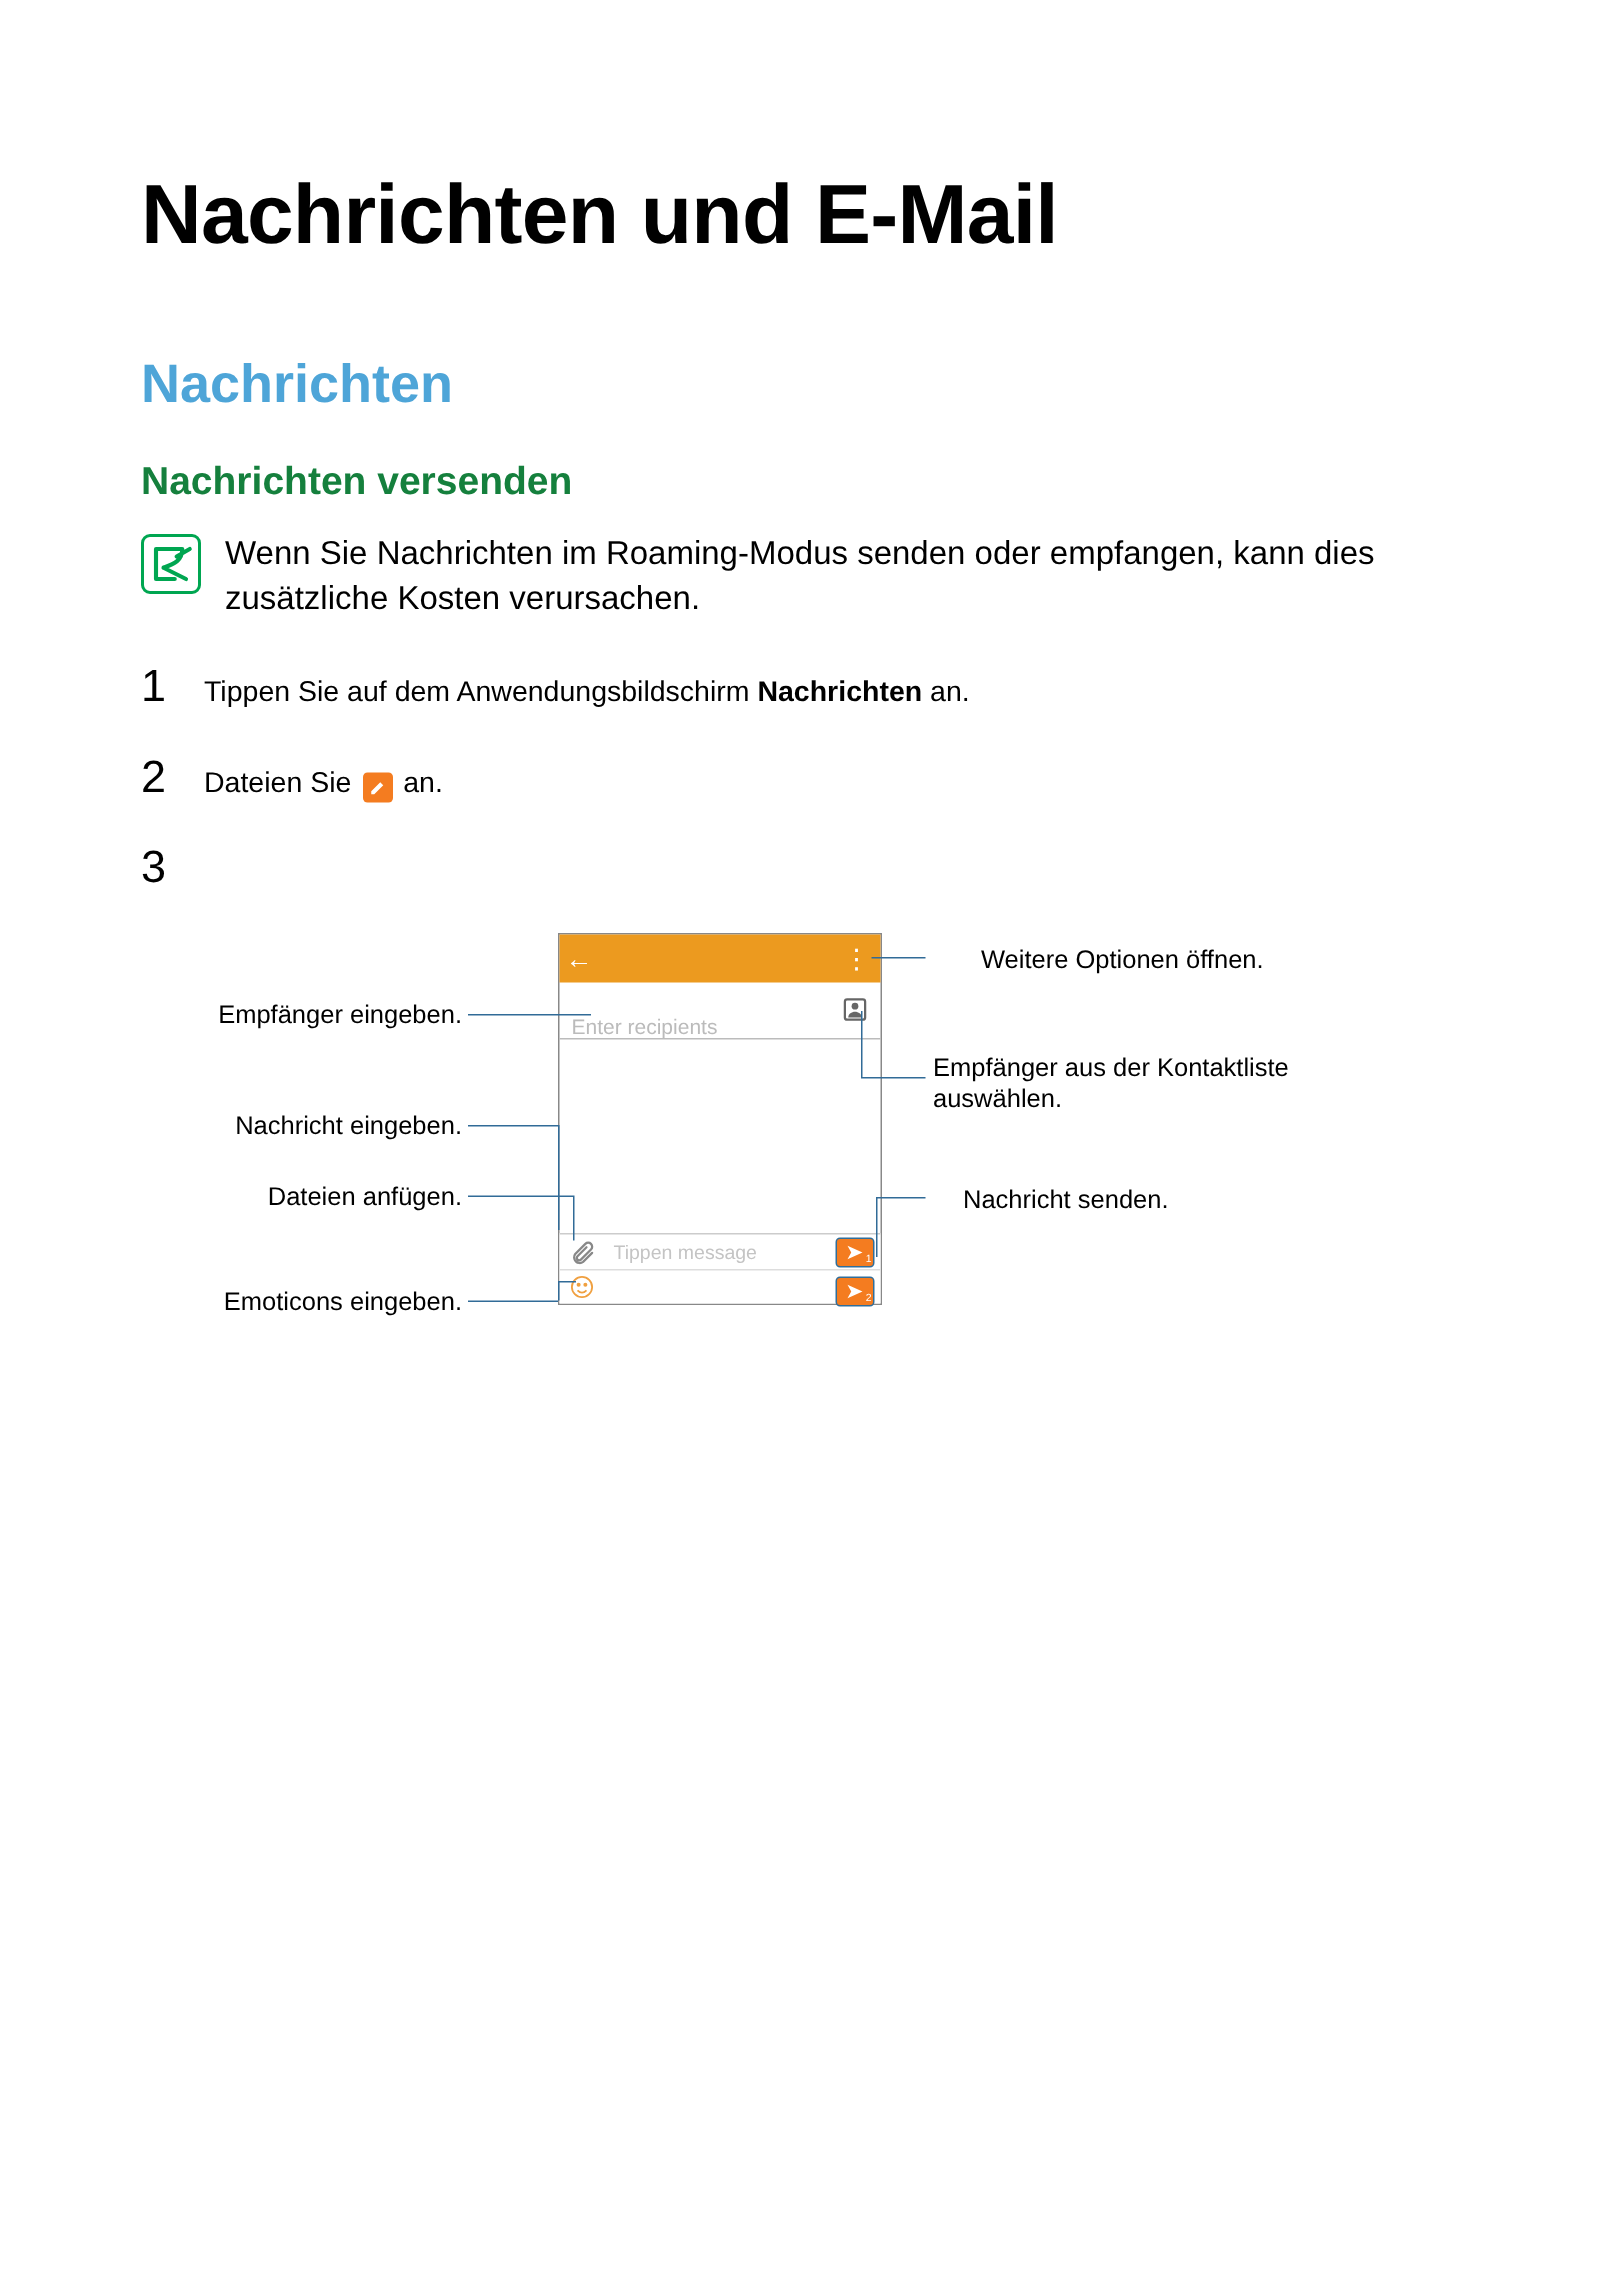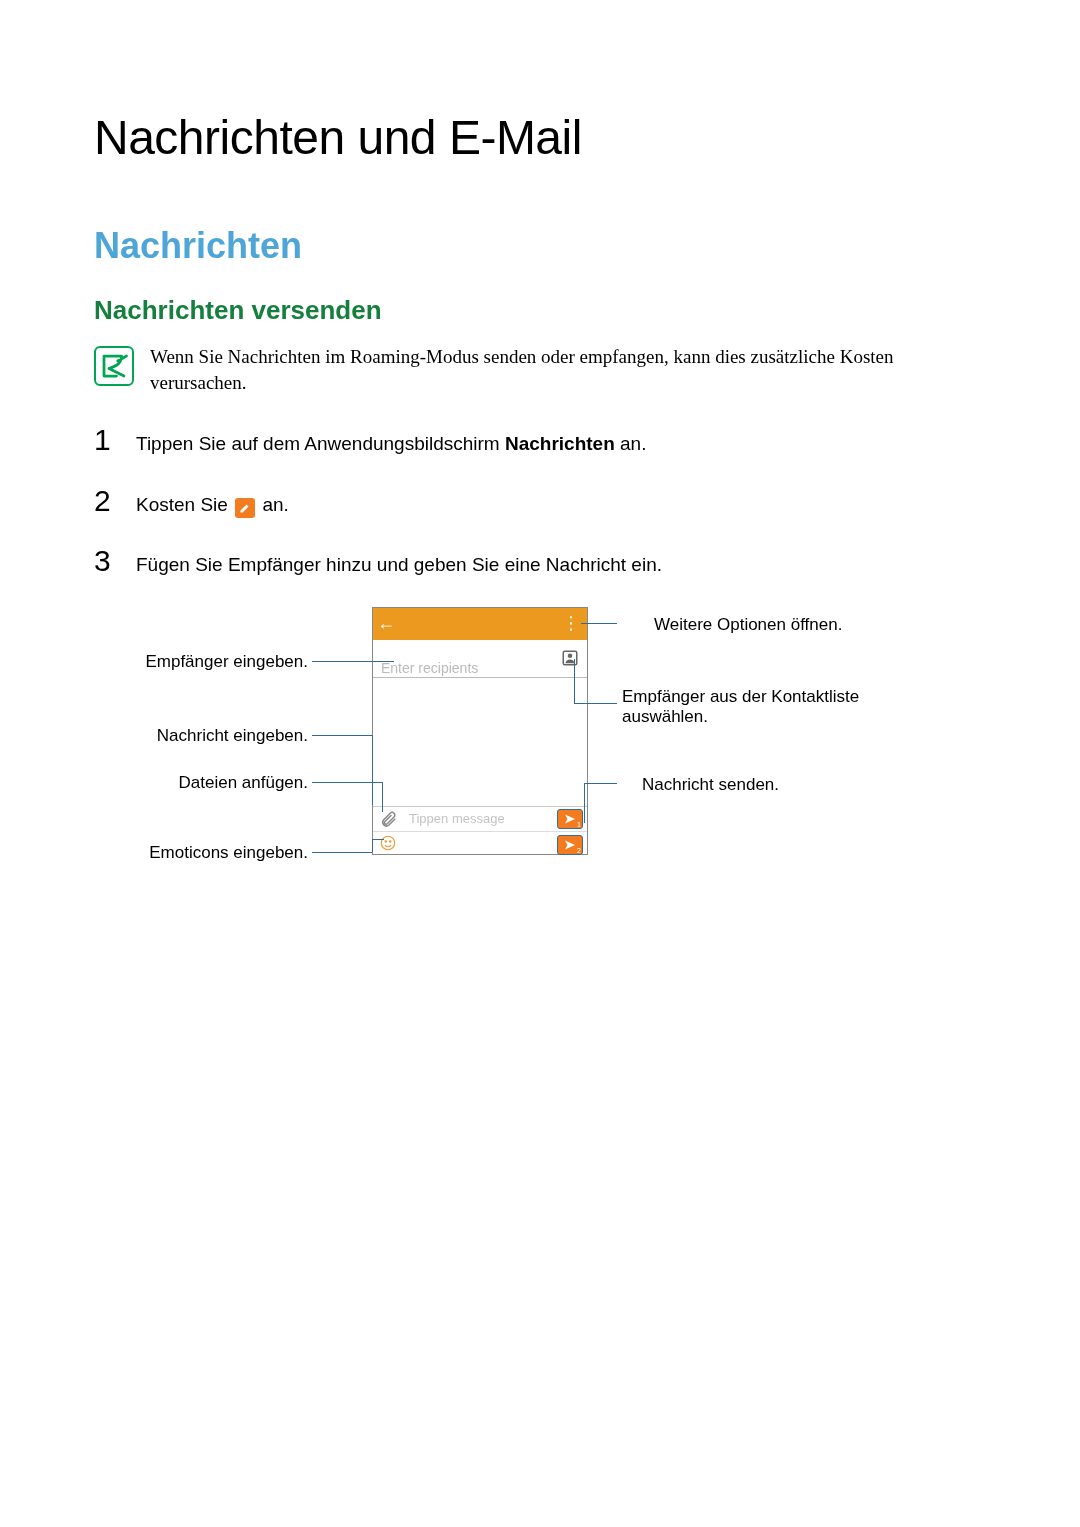--- a/index.html
+++ b/index.html
@@ -15,8 +15,8 @@
     position: relative;
   }
   h1.chapter {
-    font-size: 48px;
-    font-weight: normal;
+    font-size: 56px;
+    font-weight: bold;
     margin: 10px 0 60px 0;
     letter-spacing: -0.5px;
   }

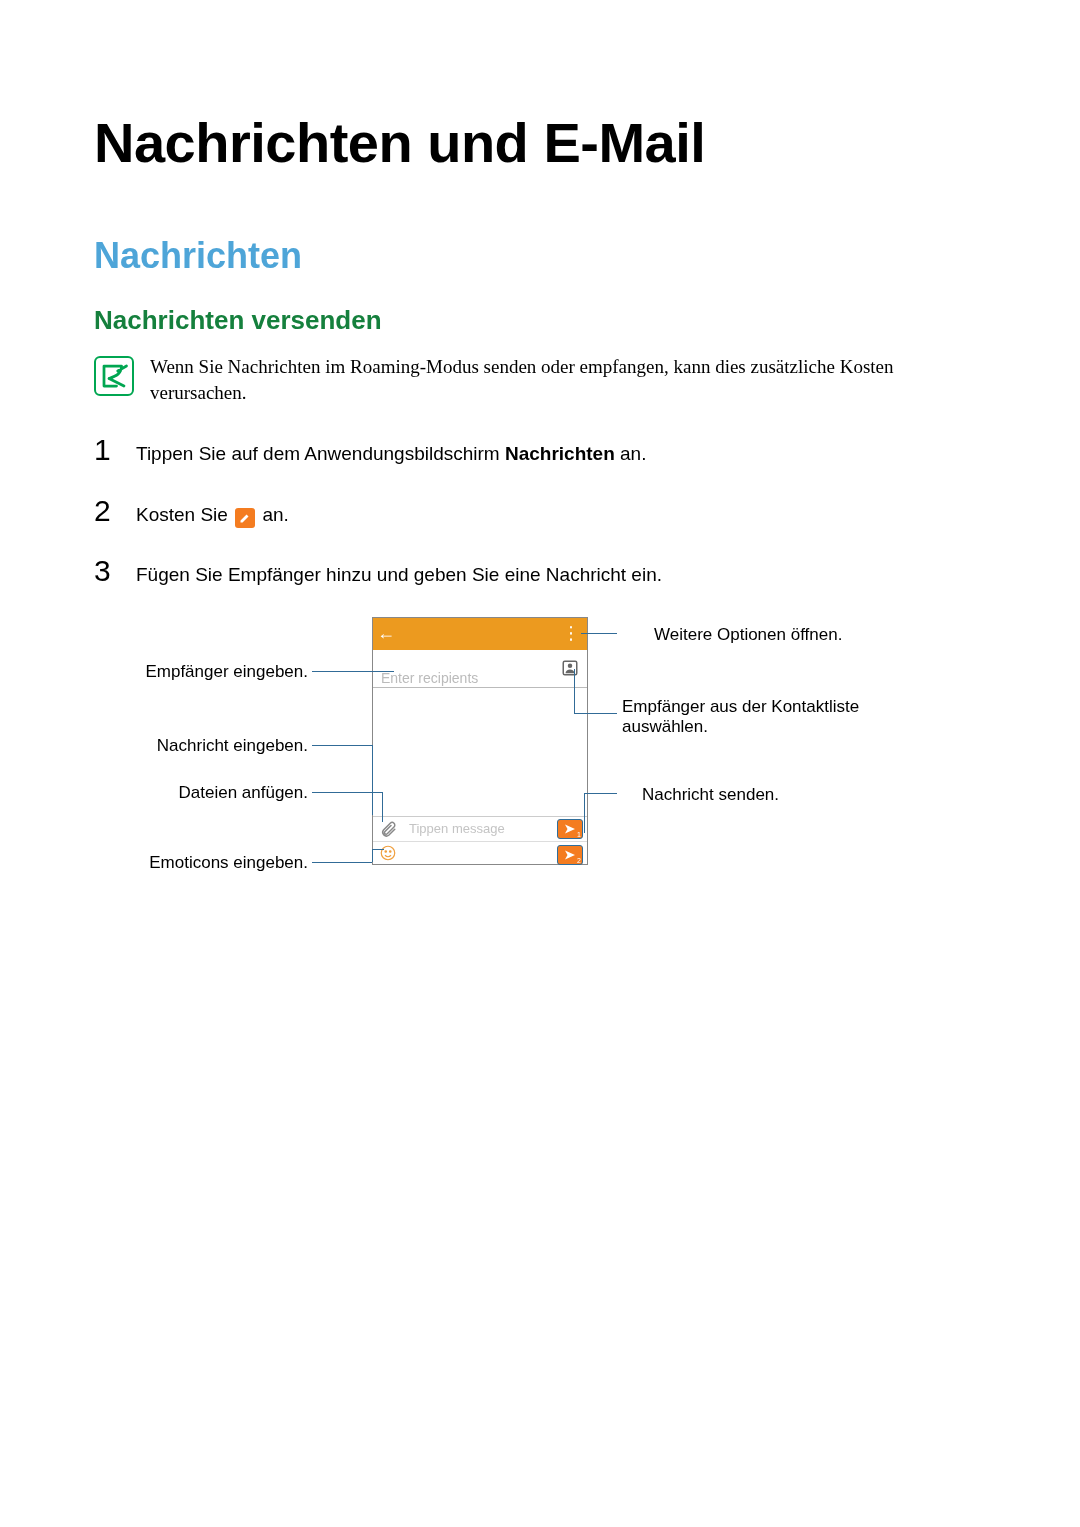--- a/index.html
+++ b/index.html
@@ -64,9 +64,8 @@
     stroke-linejoin: round;
   }
   .note-text {
-    font-size: 19px;
+    font-size: 22px;
     line-height: 1.35;
-    font-family: Liberation Serif, serif;
   }
   ol.steps {
     list-style: none;

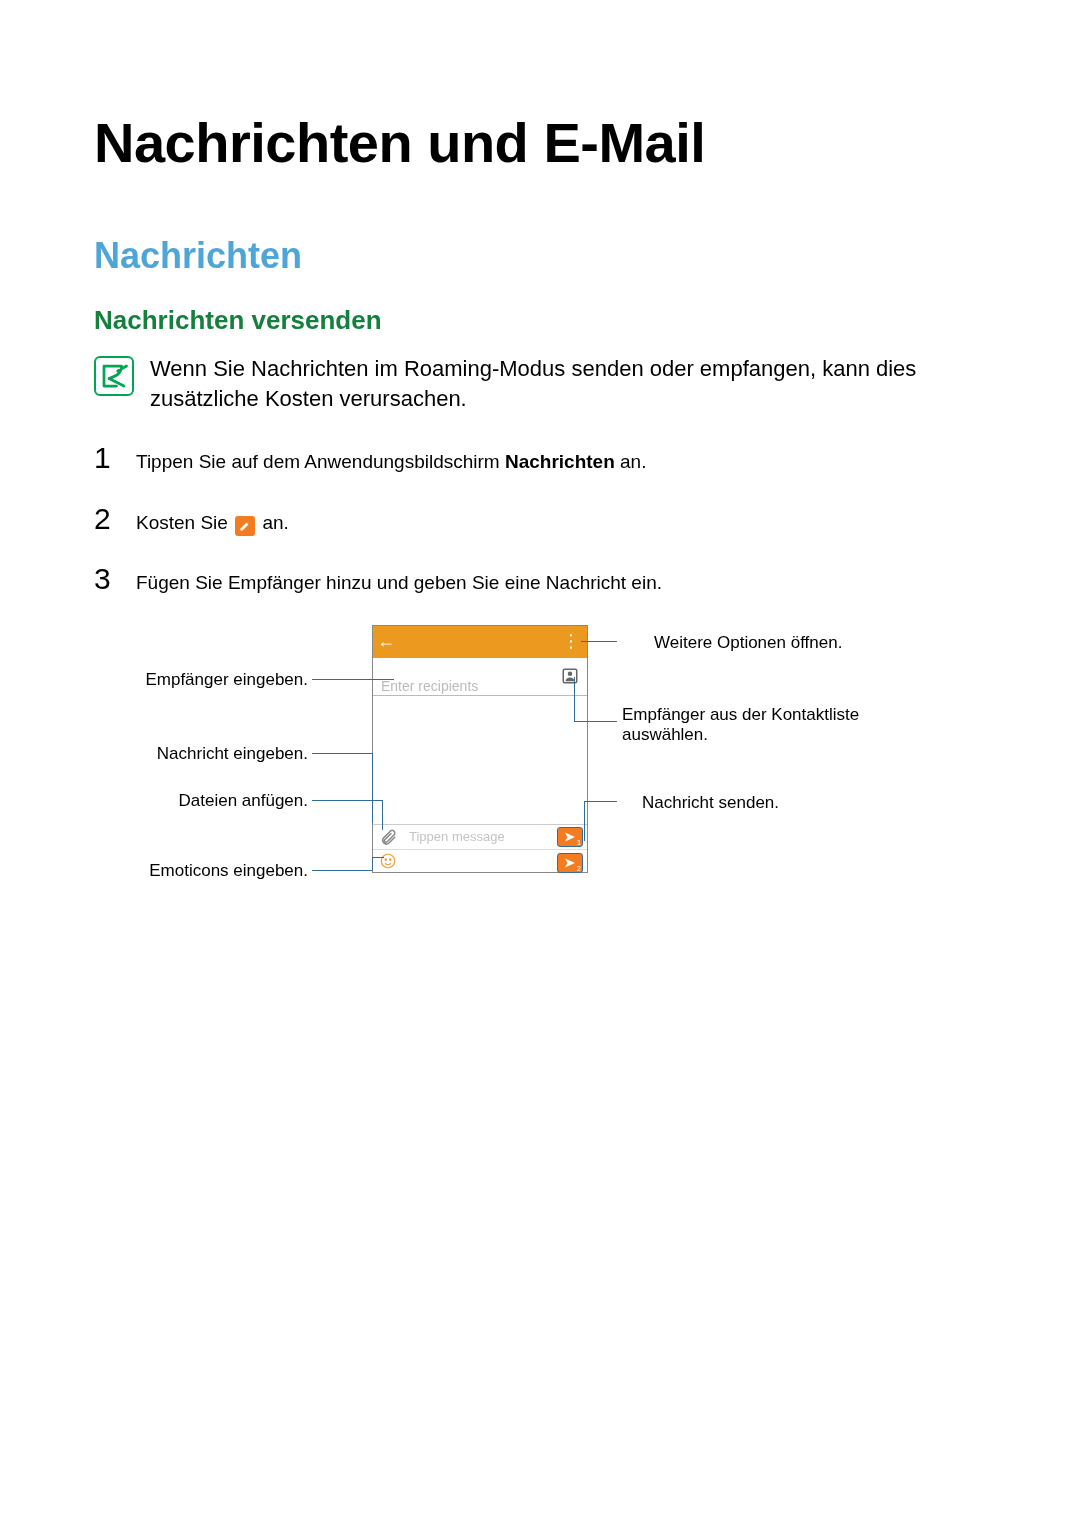--- a/index.html
+++ b/index.html
@@ -288,7 +288,7 @@
     <li>
       <span class="step-num">2</span>
       <span class="step-text">
-        <span>Kosten Sie </span>
+        <span>Dateien Sie </span>
         <span class="inline-icon">
           <svg viewBox="0 0 24 24">
               <path d="M3 17 L3 21 L7 21 L19 9 L15 5 Z M15 5 L19 9"></path>

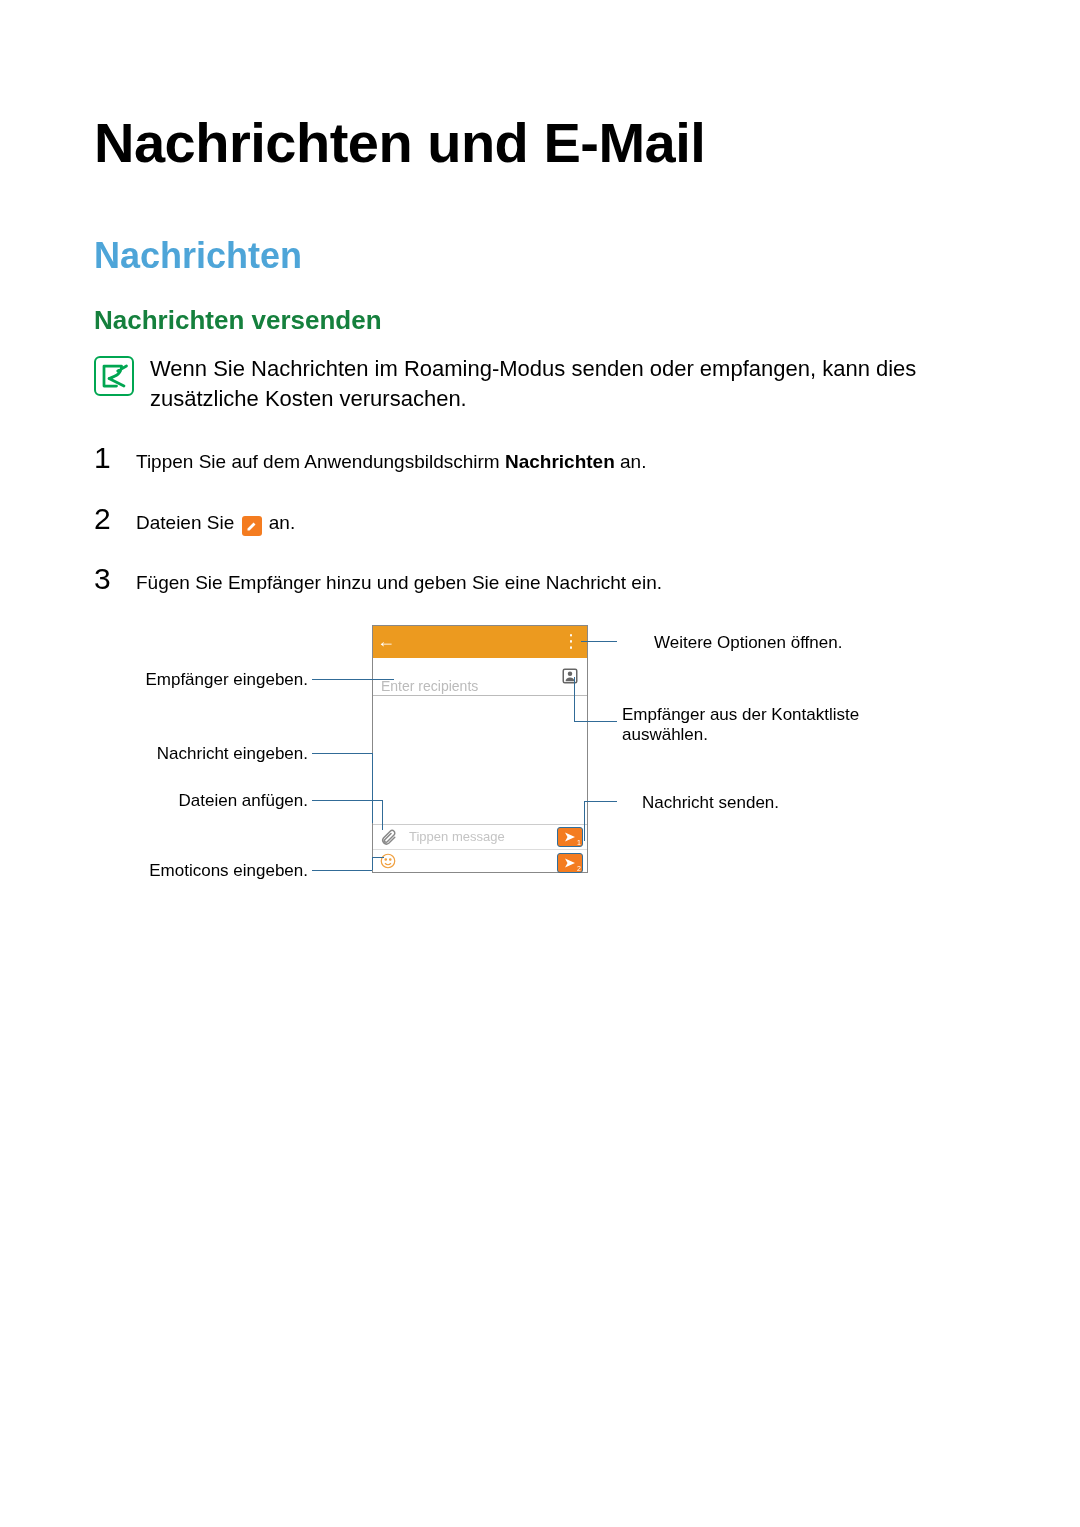--- a/index.html
+++ b/index.html
@@ -300,7 +300,6 @@
     <li>
       <span class="step-num">3</span>
       <span class="step-text">
-        <span>Fügen Sie Empfänger hinzu und geben Sie eine Nachricht ein.</span>
       </span>
     </li>
   </ol>

